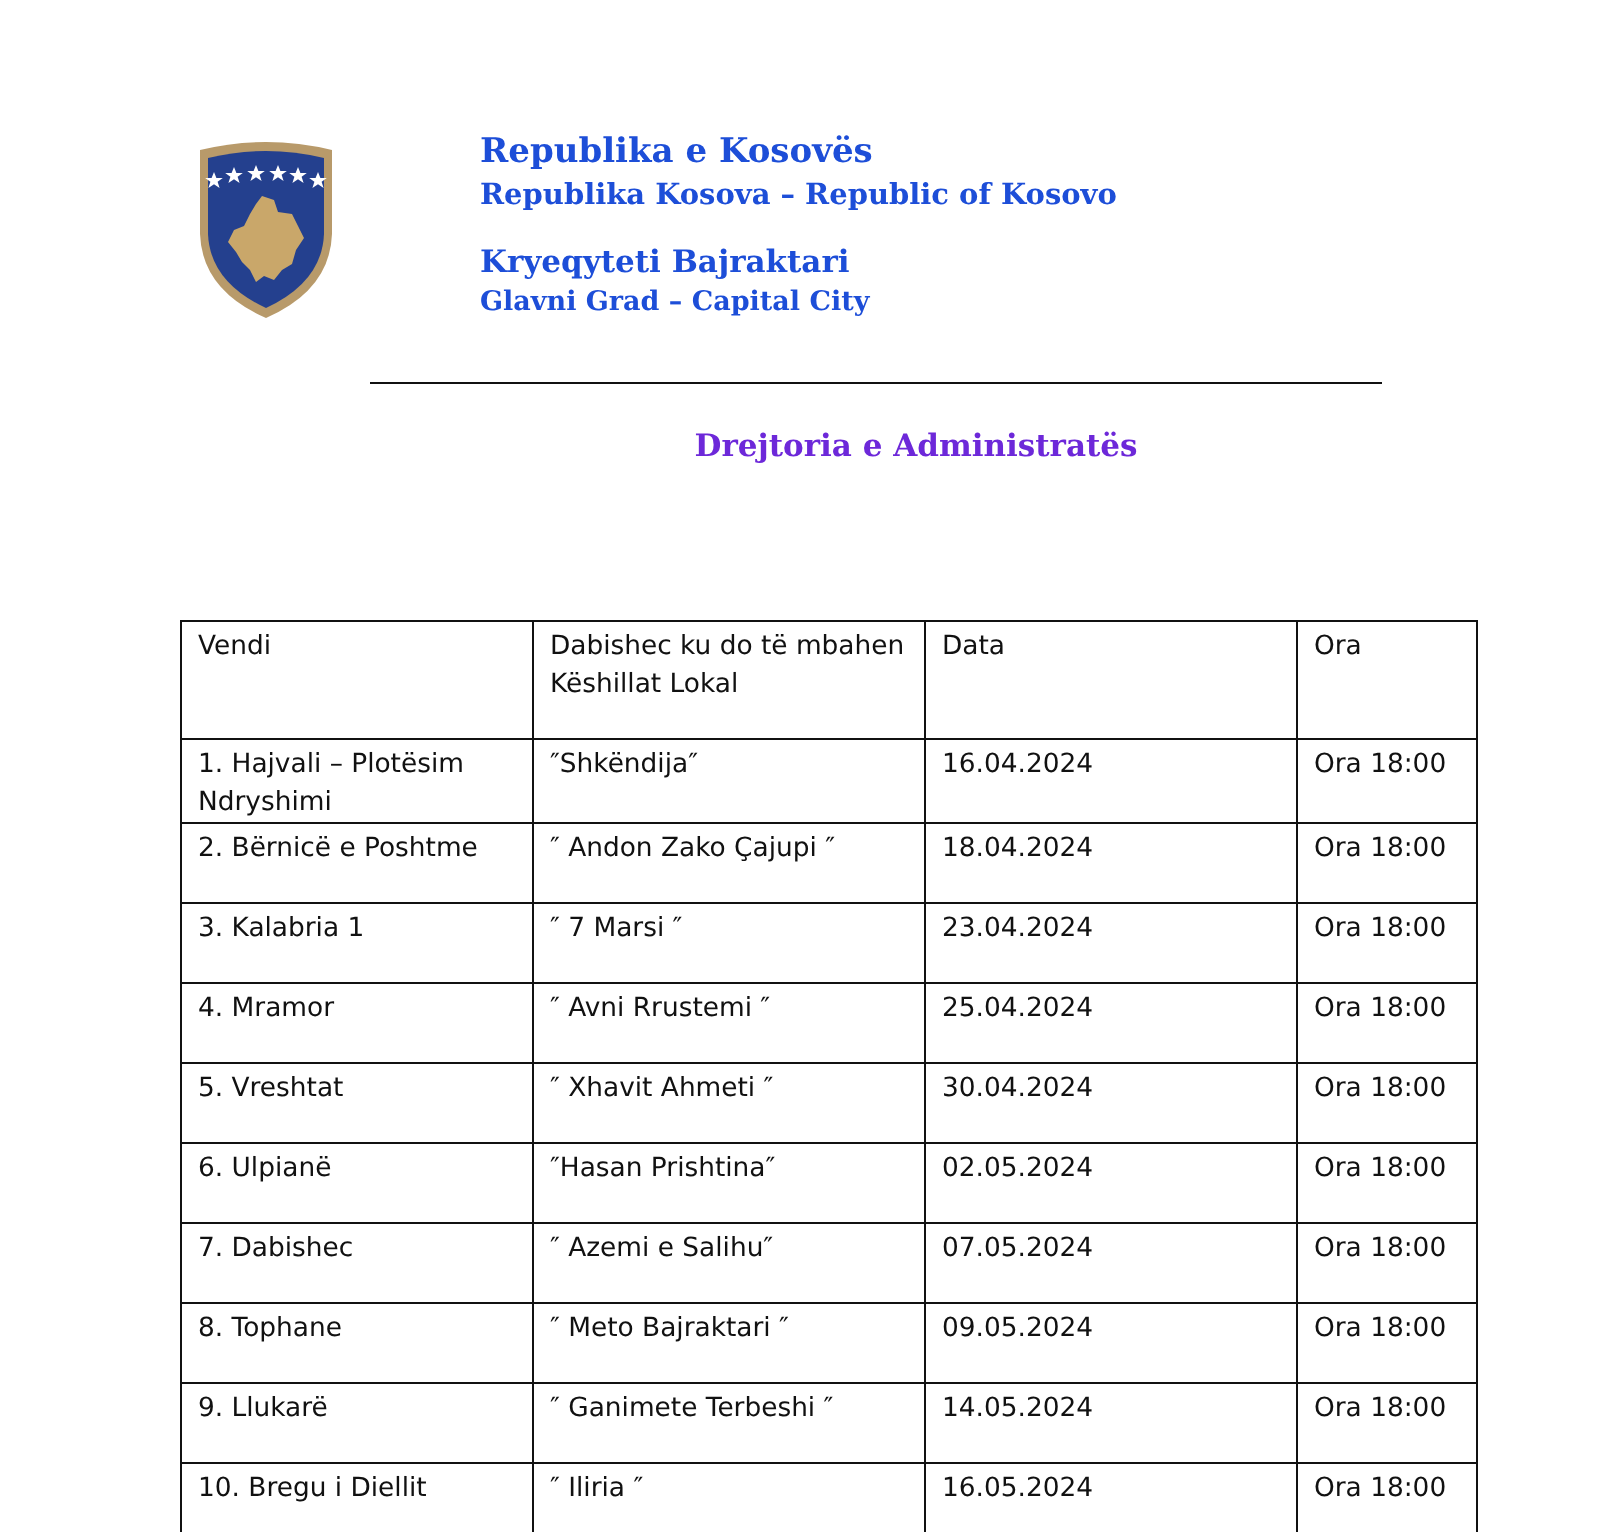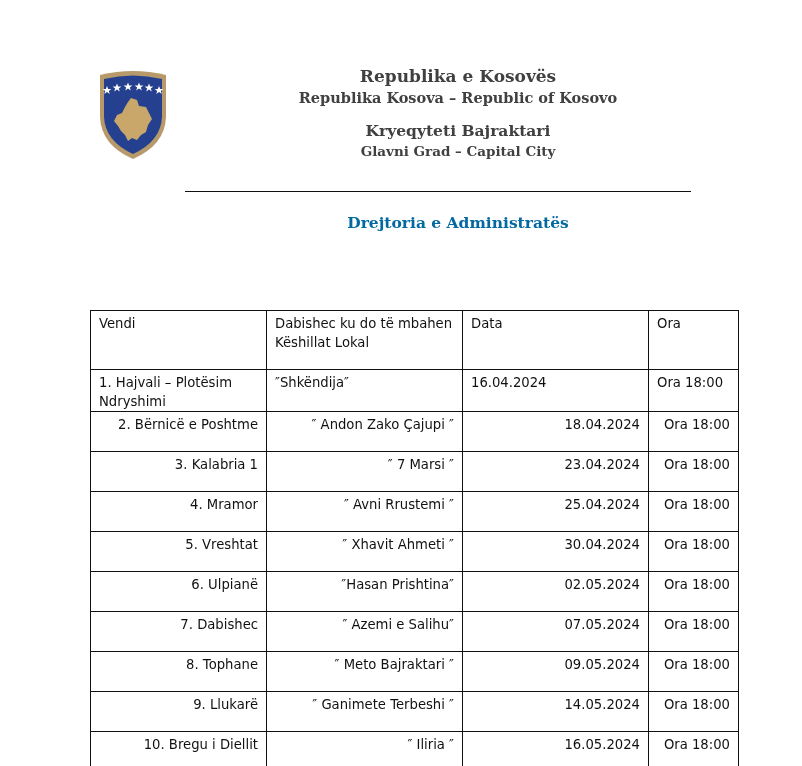--- a/index.html
+++ b/index.html
@@ -5,7 +5,7 @@
     html, body { margin: 0; padding: 0; background: #ffffff; }
     body { width: 802px; height: 766px; position: relative; overflow: hidden; font-family: "Liberation Sans", sans-serif; color: #000; }
     .emblem { position: absolute; left: 97px; top: 69px; width: 72px; height: 92px; }
-    .hdr { position: absolute; left: 240px; width: 436px; text-align: center; font-family: "DejaVu Serif", "Liberation Serif", serif; font-weight: bold; color: #404040; }
+    .hdr { position: absolute; left: 240px; width: 436px; text-align: left; font-family: "DejaVu Serif", "Liberation Serif", serif; font-weight: bold; color: #1d4ed8; }
     .h1 { top: 66px; font-size: 17px; }
     .h2 { top: 89px; font-size: 14.5px; }
     .h3 { top: 121px; font-size: 15.5px; }

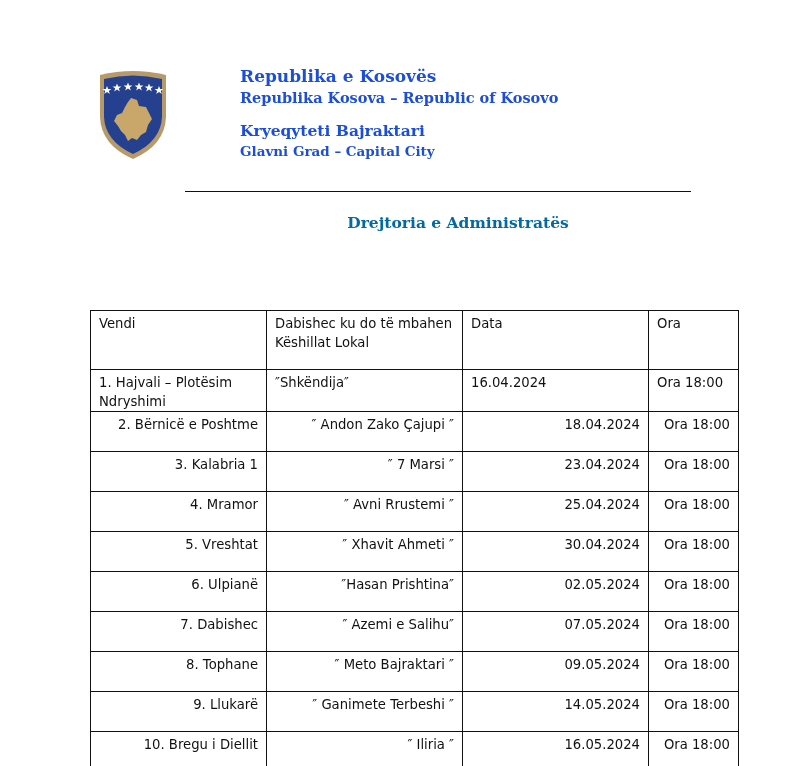--- a/index.html
+++ b/index.html
@@ -11,7 +11,7 @@
     .h3 { top: 121px; font-size: 15.5px; }
     .h4 { top: 143px; font-size: 13.5px; }
     .rule { position: absolute; left: 185px; top: 191px; width: 506px; height: 0; border-top: 1.3px solid #111; }
-    .dept { position: absolute; left: 240px; width: 436px; top: 213px; text-align: center; font-family: "DejaVu Serif", "Liberation Serif", serif; font-weight: bold; font-size: 15.5px; color: #0369a1; }
+    .dept { position: absolute; left: 240px; width: 436px; top: 213px; text-align: center; font-family: "DejaVu Serif", "Liberation Serif", serif; font-weight: bold; font-size: 15.5px; color: #6d28d9; }
     table.sched { position: absolute; left: 90px; top: 294px; width: 648px; border-collapse: collapse; table-layout: fixed; margin-top: 16px; }
     table.sched td { border: 1.2px solid #111; vertical-align: top; padding: 3px 8px 0 8px; font-family: "DejaVu Sans", "Liberation Sans", sans-serif; font-size: 13.2px; line-height: 19px; color: #111; }
     col.c1 { width: 176px; } col.c2 { width: 196px; } col.c3 { width: 186px; } col.c4 { width: 90px; }

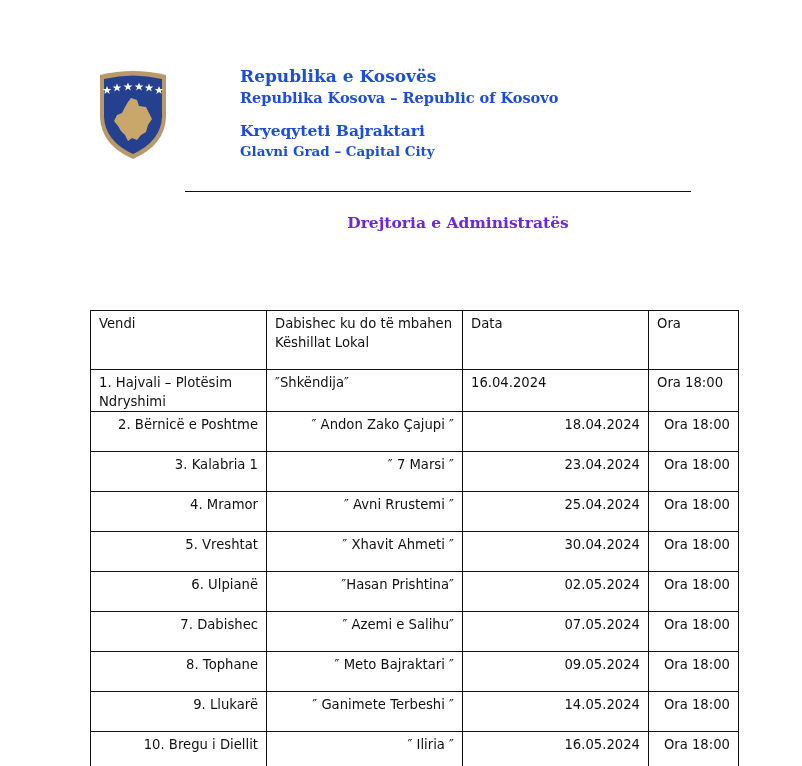--- a/index.html
+++ b/index.html
@@ -17,7 +17,7 @@
     col.c1 { width: 176px; } col.c2 { width: 196px; } col.c3 { width: 186px; } col.c4 { width: 90px; }
     tr.head td { height: 55px; }
     tr.r1 td { height: 37px; }
-    tr.rr td { height: 36px; text-align: right; }
+    tr.rr td { height: 36px; }
   </style>
 </head>
 <body>

